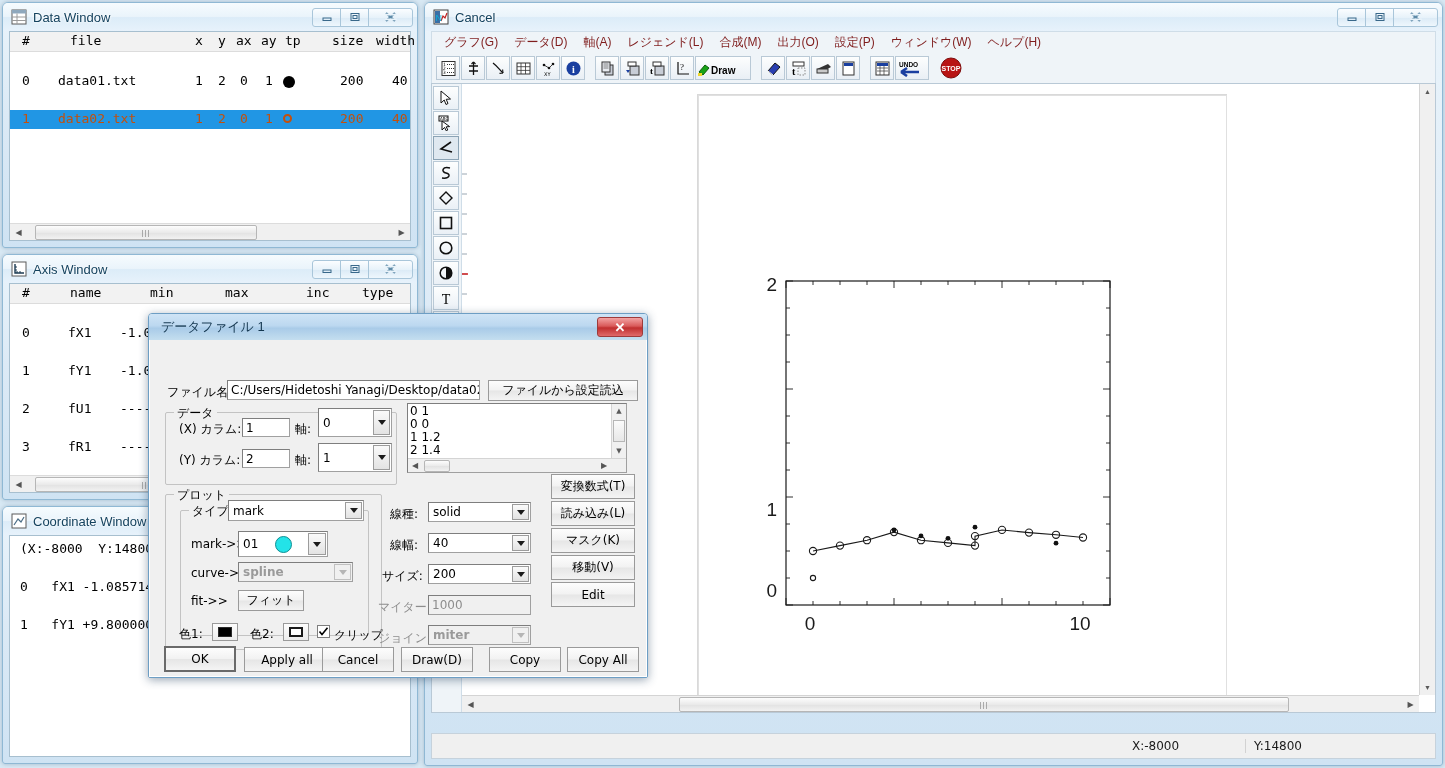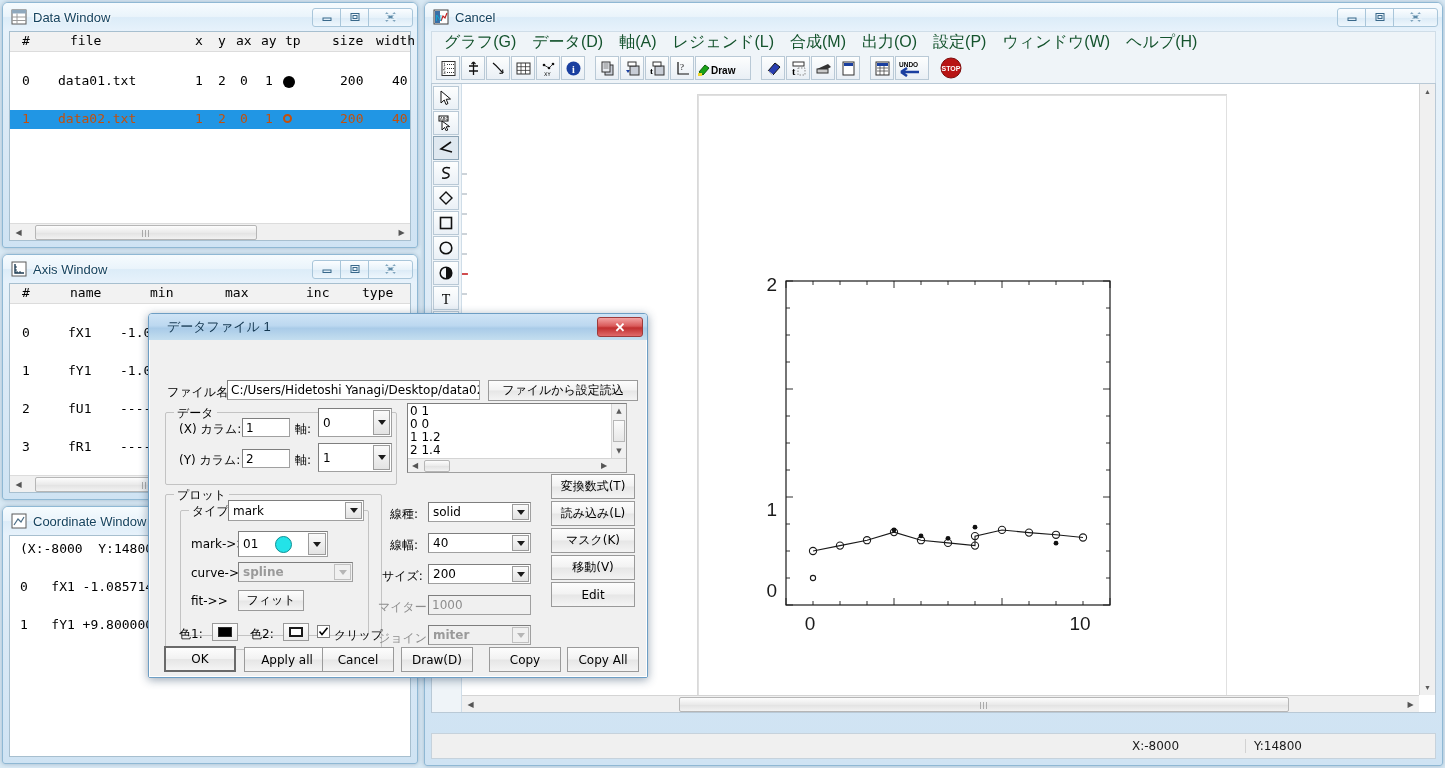--- a/index.html
+++ b/index.html
@@ -101,7 +101,7 @@
     display: flex; align-items: center; padding-left: 4px;
   }
   .menuitem {
-    font-size: 16px; color: #14532d; padding: 2px 8px;
+    font-size: 12px; color: #7f1d1d; padding: 2px 8px;
     white-space: nowrap;
   }
   #ngraph .toolbar {

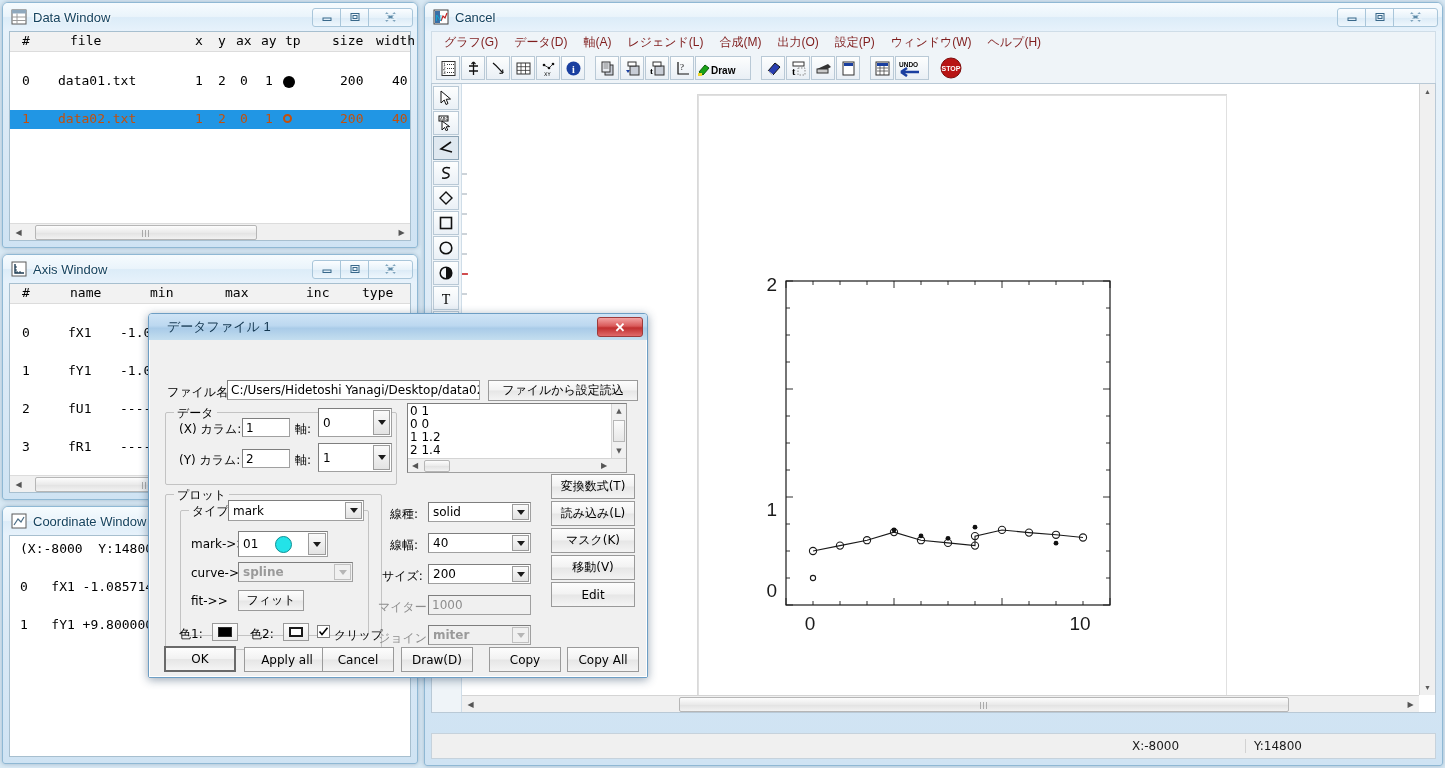--- a/index.html
+++ b/index.html
@@ -163,7 +163,7 @@
     height: 26px;
     background: linear-gradient(to bottom,#cfe4f6 0%,#bcd8f0 45%,#a9cbe8 55%,#c4deef 100%);
     border-radius: 3px 3px 0 0;
-    display: flex; align-items: center; padding: 0 4px 0 18px;
+    display: flex; align-items: center; padding: 0 4px 0 12px;
     font-size: 13px; color: #13364f;
   }
   .dclose {

